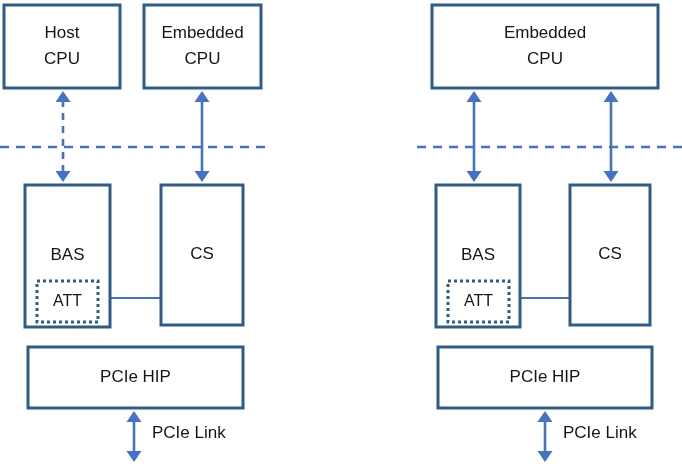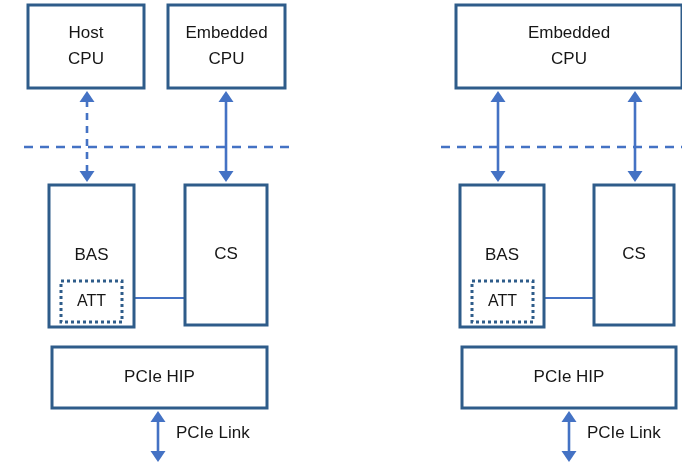--- a/index.html
+++ b/index.html
@@ -17,7 +17,6 @@
     position: relative;
     width: 544px;
     height: 470px;
-    margin-left: 24px;
   }
   svg#diagram-svg {
     display: block;

